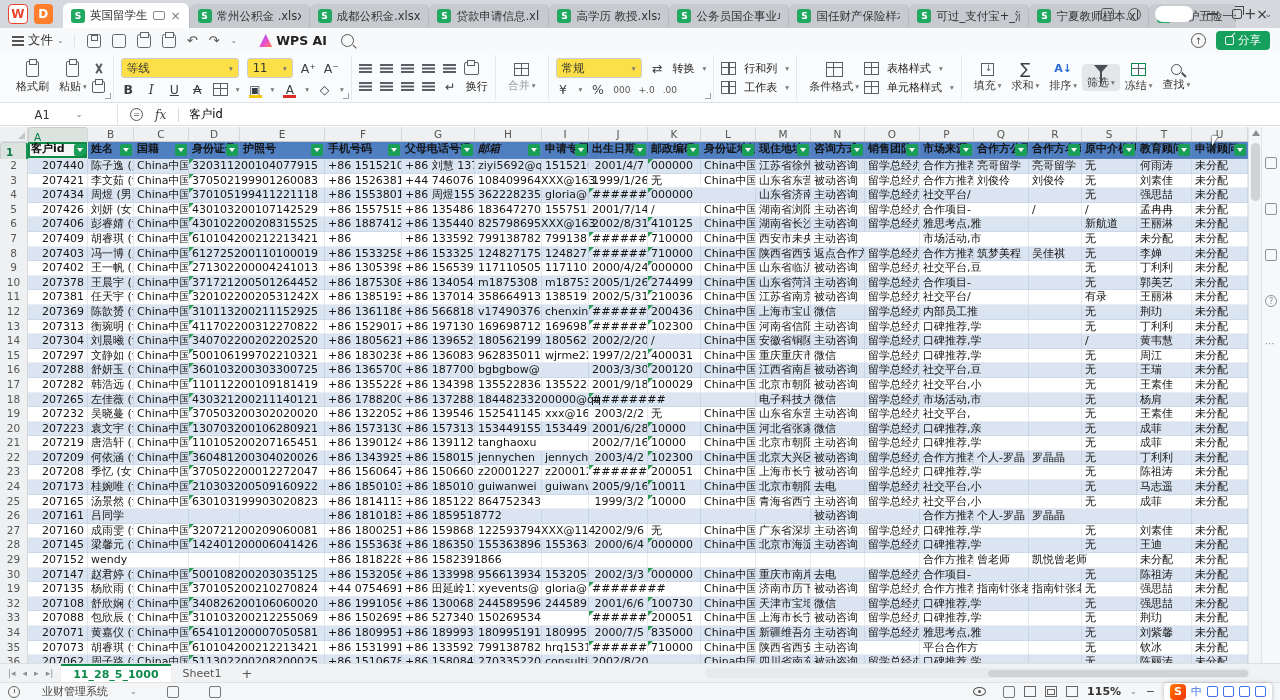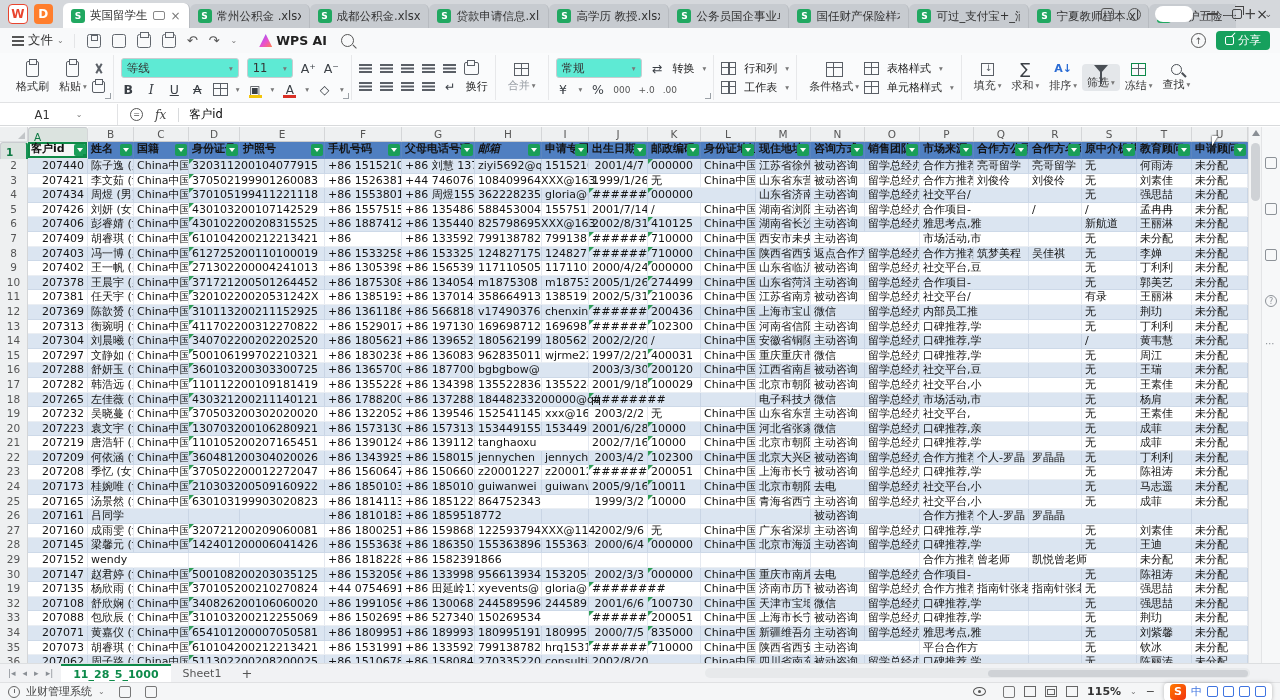--- a/index.html
+++ b/index.html
@@ -70,7 +70,7 @@
   .scis { position:relative; width:14px; height:14px; }
   .scis::before,.scis::after { content:""; position:absolute; left:6px; top:0; width:1.6px; height:11px; background:#5a5f66; }
   .scis::before { transform:rotate(30deg); } .scis::after { transform:rotate(-30deg); }
-  .sel { border:1px solid #c9ccd0; background:#5eead4; border-radius:3px; height:20px; display:flex; align-items:center; justify-content:space-between; padding:0 5px; font-size:11.5px; color:#333; }
+  .sel { border:1px solid #c9ccd0; background:#fde047; border-radius:3px; height:20px; display:flex; align-items:center; justify-content:space-between; padding:0 5px; font-size:11.5px; color:#333; }
   .fmt-letter { font-size:12.5px; color:#3a3f45; width:15px; text-align:center; }
   .fmt-letter.b { font-weight:bold; } .fmt-letter.i { font-style:italic; font-family:"DejaVu Serif",serif; }
   .fmt-letter.u { text-decoration:underline; } .fmt-letter.s { text-decoration:line-through; }

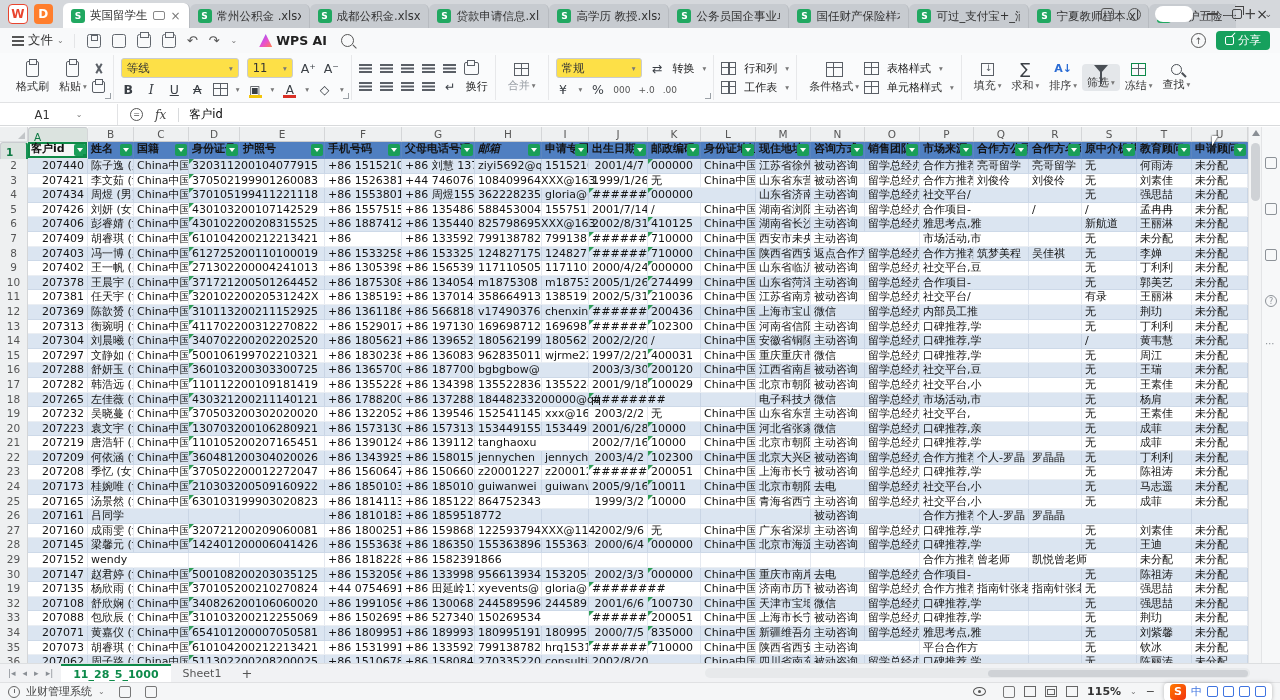--- a/index.html
+++ b/index.html
@@ -634,7 +634,7 @@
         <div class="g-cell" style="width: 85px;"></div>
         <div class="g-cell" style="width: 77px;">+86 15575158</div>
         <div class="g-cell" style="width: 73px;">+86 1354866895</div>
-        <div class="g-cell" style="width: 67px;">588453004</div>
+        <div class="g-cell" style="width: 67px;">183647270</div>
         <div class="g-cell" style="width: 47px;">155751588</div>
         <div class="g-cell ar" style="width: 59px;">2001/7/14</div>
         <div class="g-cell" style="width: 53px;">/</div>

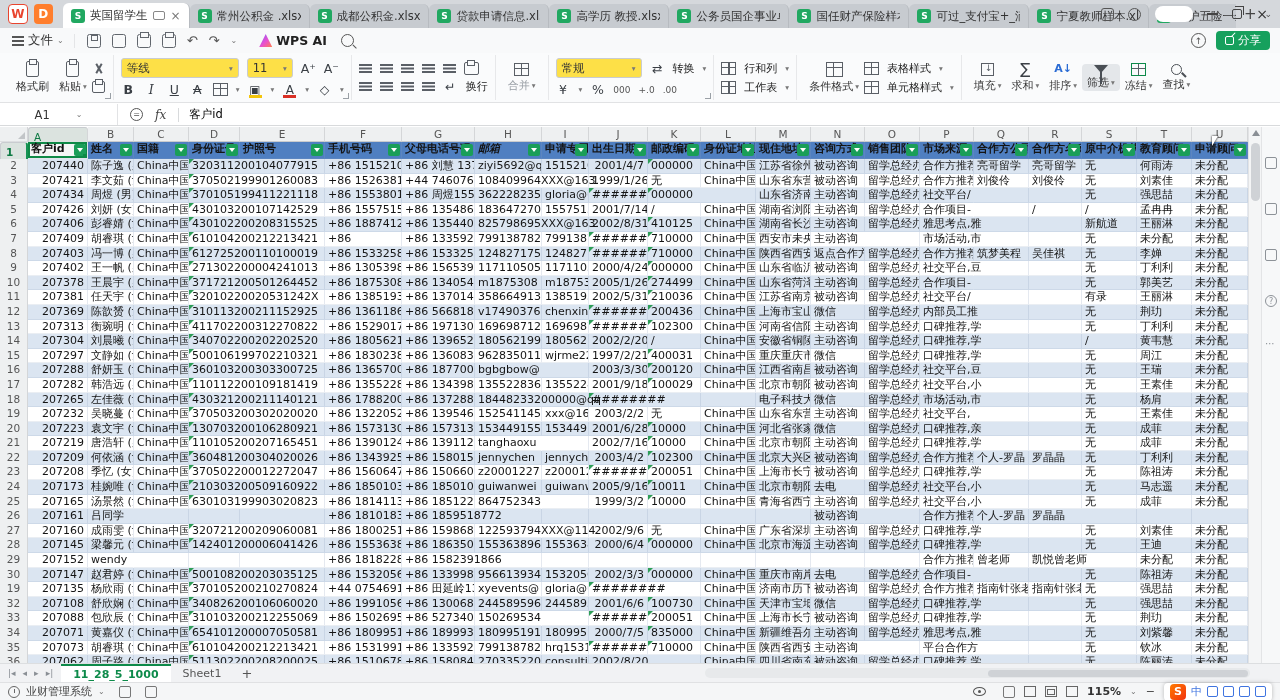--- a/index.html
+++ b/index.html
@@ -150,7 +150,7 @@
 
   
   .statusbar { position:absolute; top:682px; left:0; right:0; height:18px; background:#f5f6f7; border-top:1px solid #e0e1e3; display:flex; align-items:center; font-size:11px; color:#444; }
-  .sb-left { display:flex; align-items:center; gap:6px; padding-left:8px; }
+  .sb-left { display:flex; align-items:center; gap:22px; padding-left:8px; }
   .sb-circ { width:12px; height:12px; border:1.2px solid #666; border-radius:50%; position:relative; }
   .sb-circ::after { content:""; position:absolute; left:5px; top:2px; width:1.2px; height:4px; background:#666; }
   .sb-ico { width:12px; height:12px; border:1.2px solid #777; border-radius:2px; margin-left:8px; }

